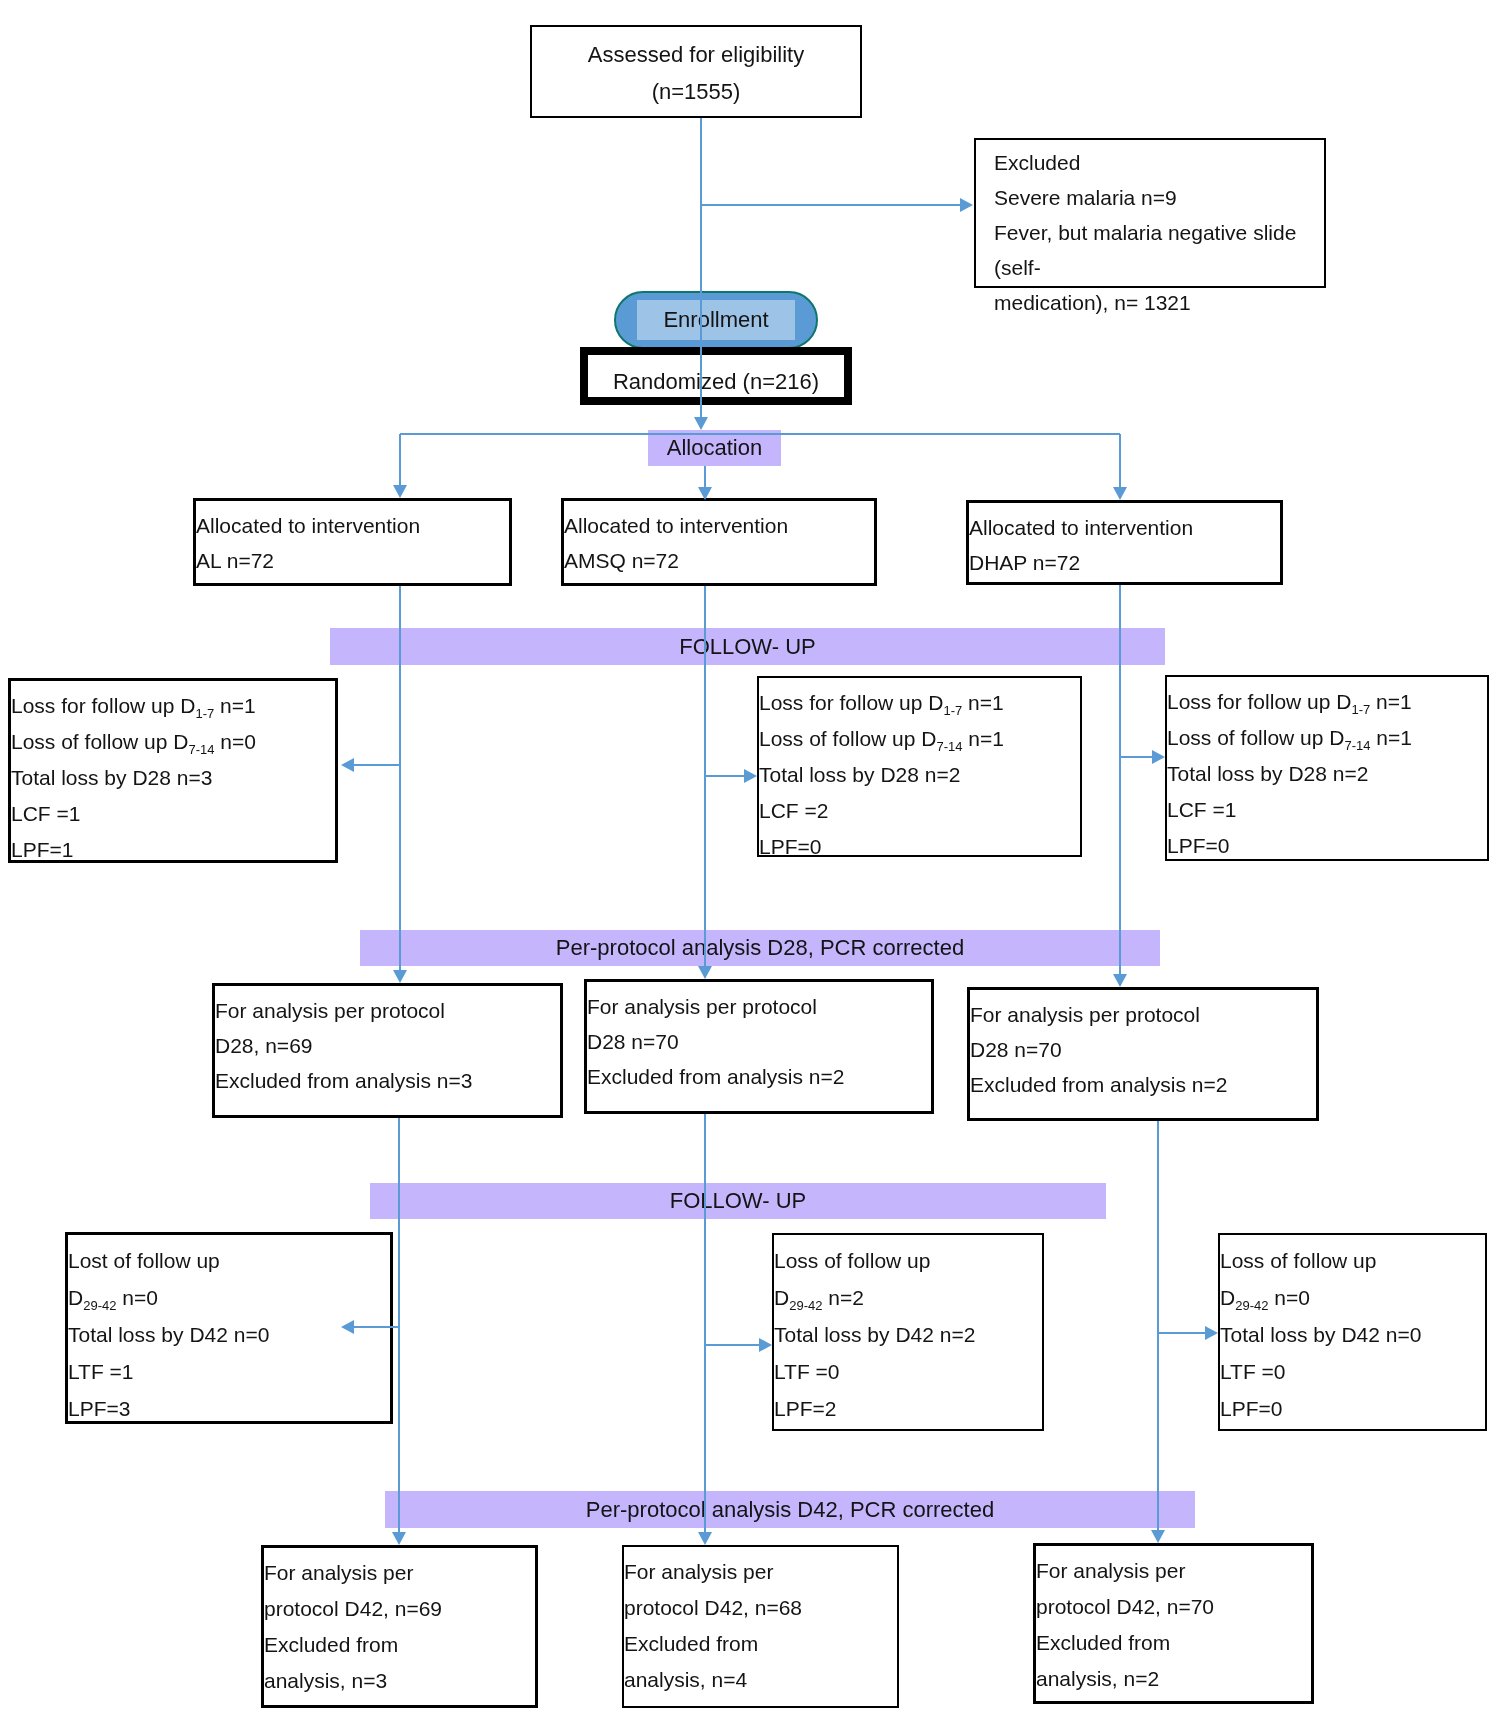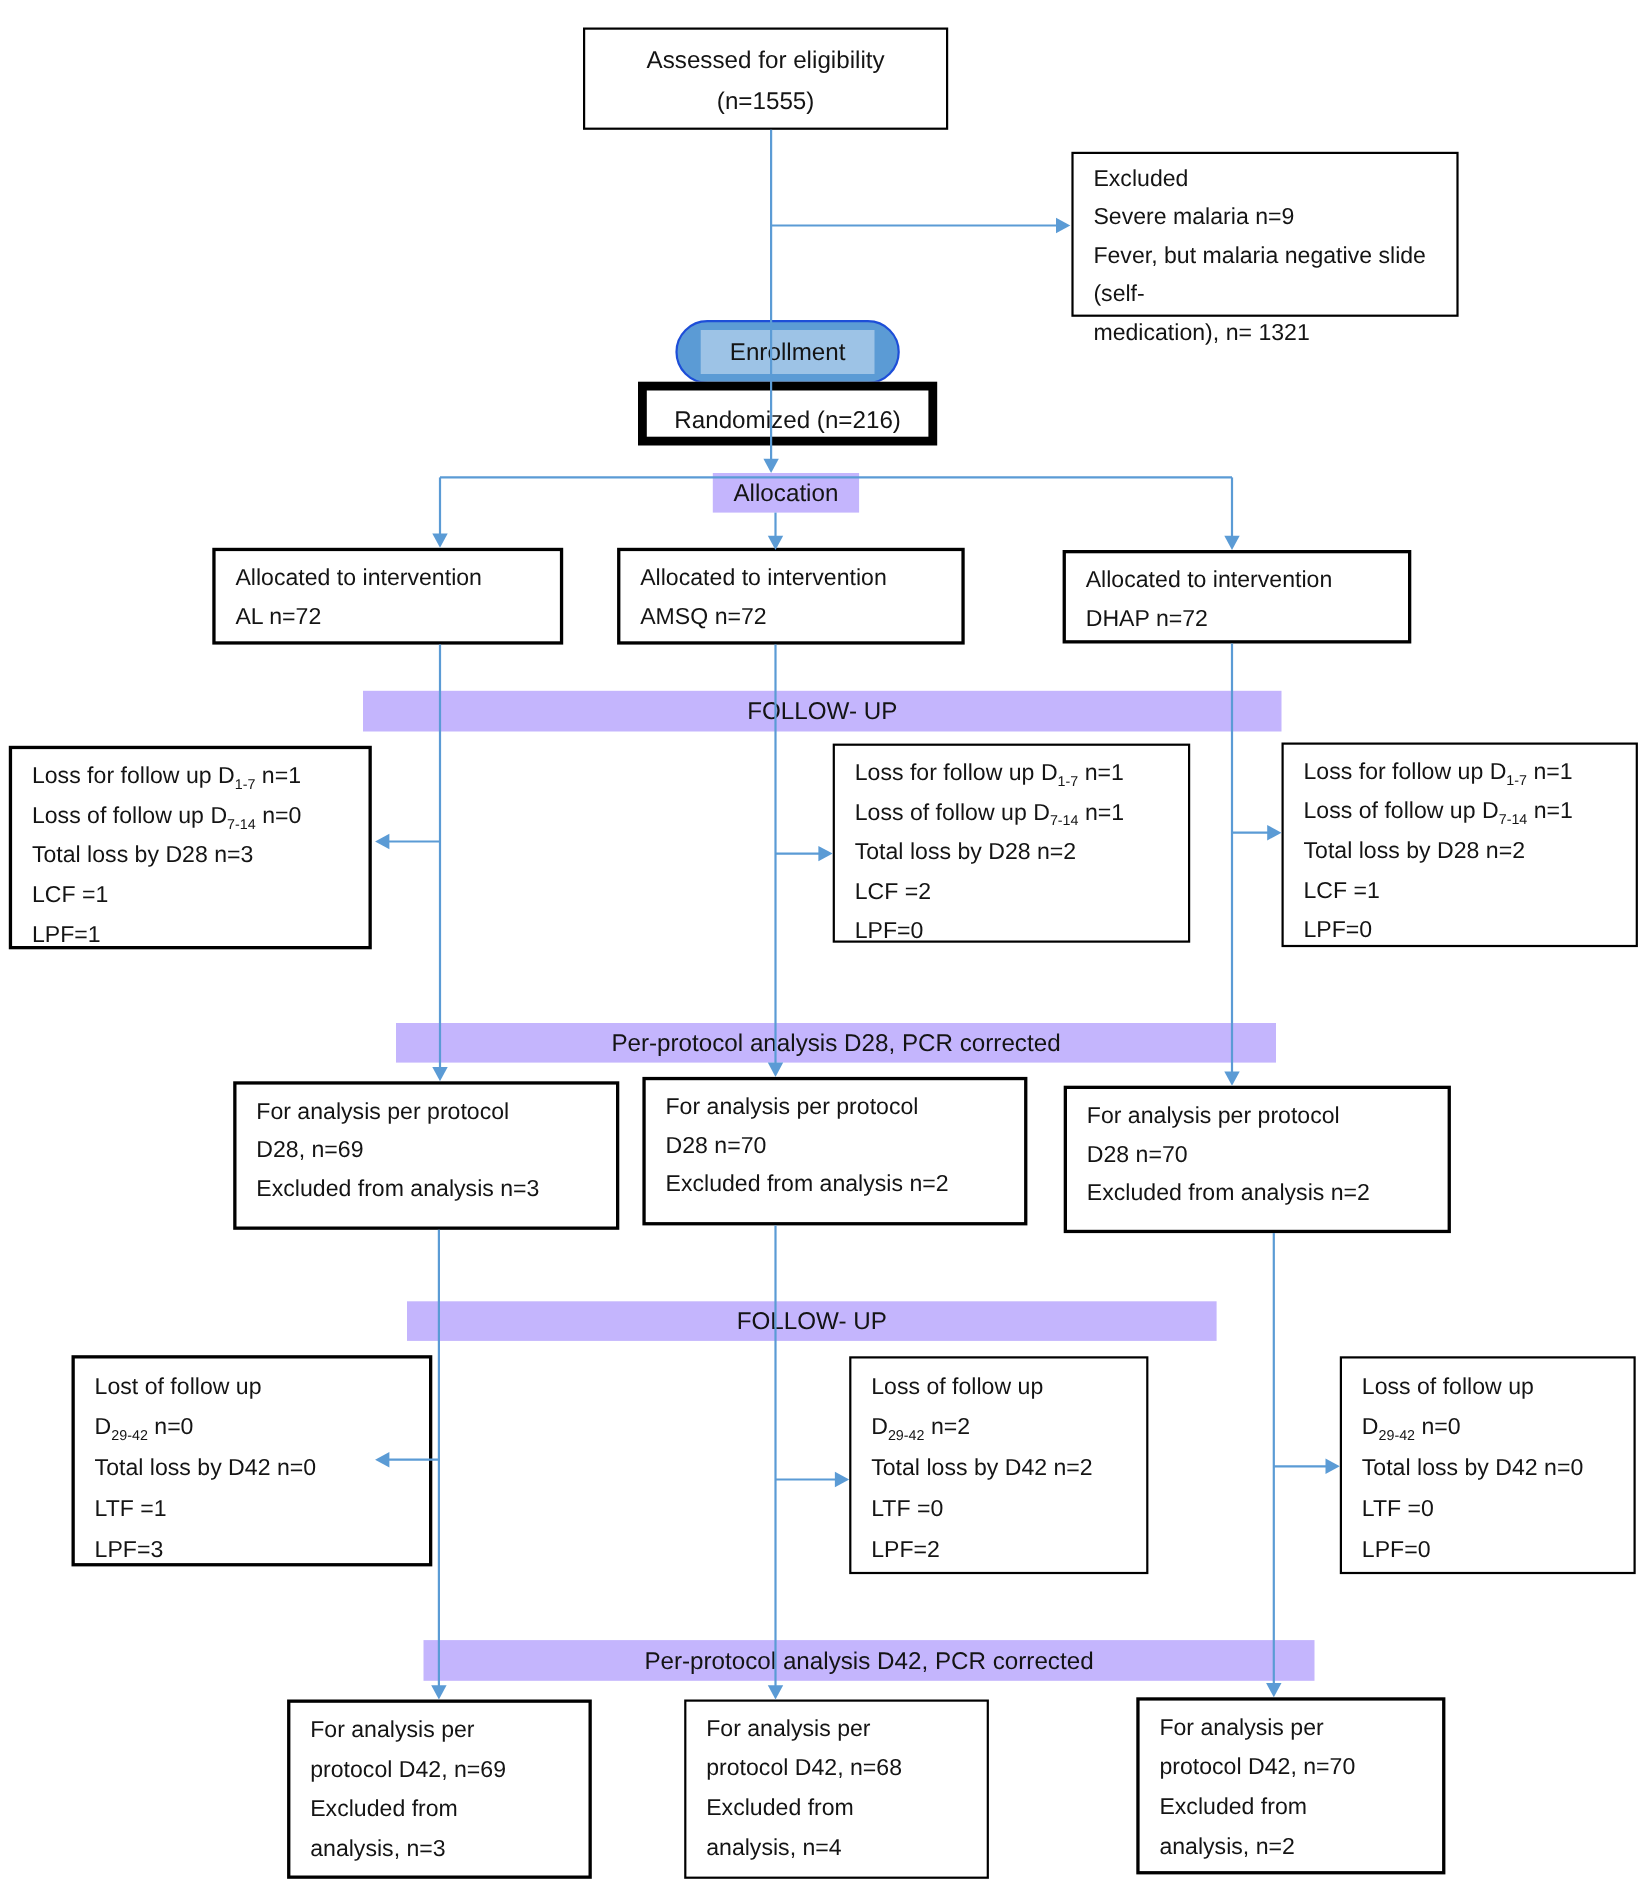--- a/index.html
+++ b/index.html
@@ -17,7 +17,7 @@
   #assessed    { left:530px; top:25px;  width:332px; height:93px; font-size:22px; line-height:37px; padding-top:9px; }
   #excluded    { left:974px; top:138px; width:352px; height:150px; padding:5px 18px; }
   #pill        { position:absolute; left:614px; top:291px; width:204px; height:58px; background:#5b9bd5;
-                 border:2px solid #1d4ed8; border-radius:29px; box-sizing:border-box; z-index:2; }
+                 border:2px solid #0f766e; border-radius:29px; box-sizing:border-box; z-index:2; }
   #pill-inner  { position:absolute; left:21px; top:7px; width:158px; height:40px; background:#9dc3e6;
                  text-align:center; font-size:22px; line-height:40px; }
   #randomized  { left:580px; top:347px; width:272px; height:58px; border:8px solid #000000; font-size:22px;

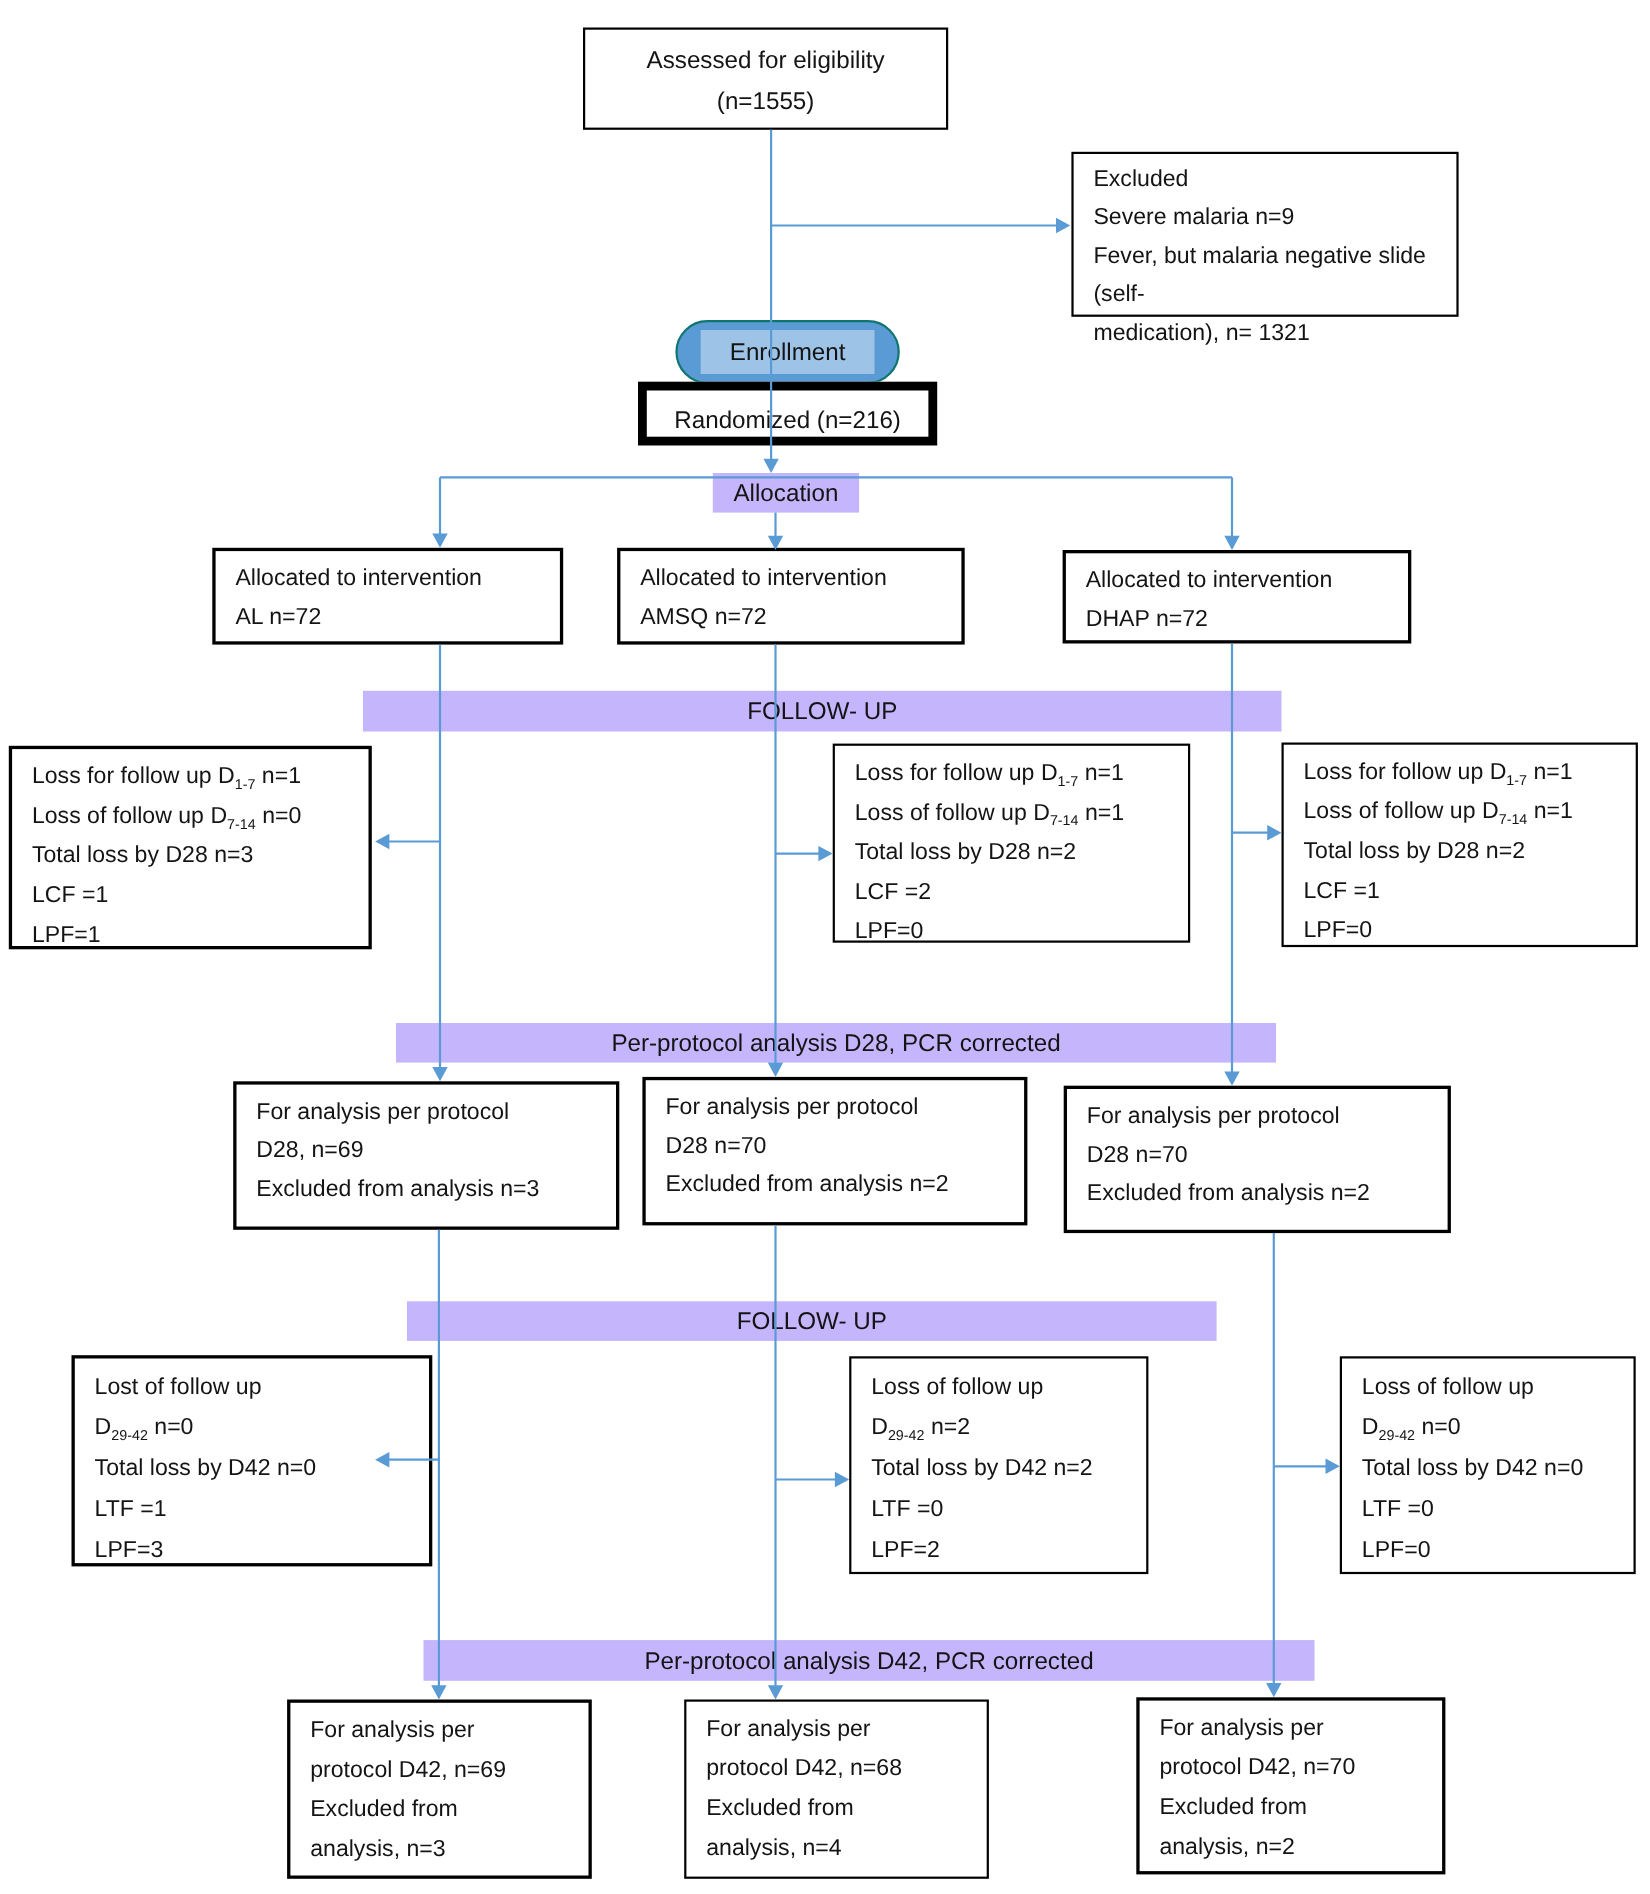--- a/index.html
+++ b/index.html
@@ -8,7 +8,7 @@
   .box { position:absolute; background:#ffffff; border:2px solid #000000; box-sizing:border-box;
          font-size:21px; line-height:35px; z-index:2; }
   .box.thick { border-width:3px; }
-  .pad { padding:7px 18px; }
+  .pad { padding:7px 0; }
   .center { text-align:center; }
   .band { position:absolute; background:#c4b5fd; text-align:center; font-size:22px; box-sizing:border-box; z-index:1; }
   sub { font-size:13px; line-height:0; }

